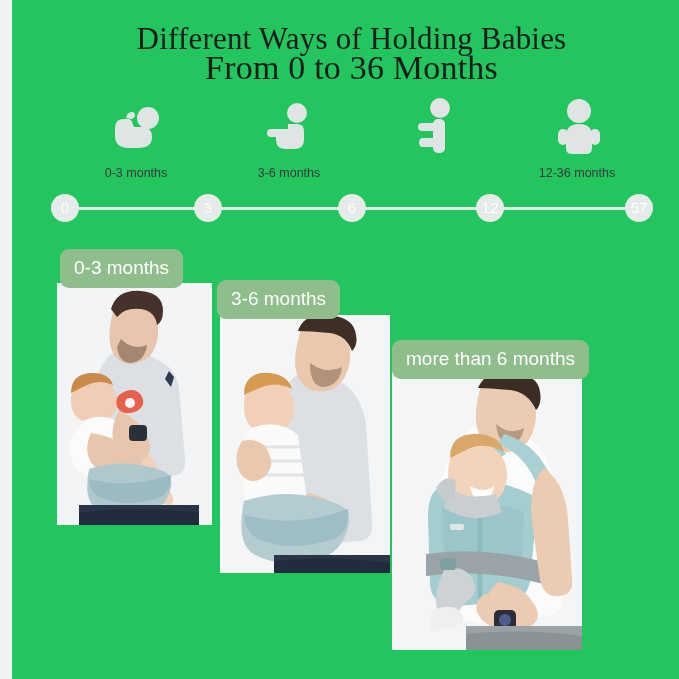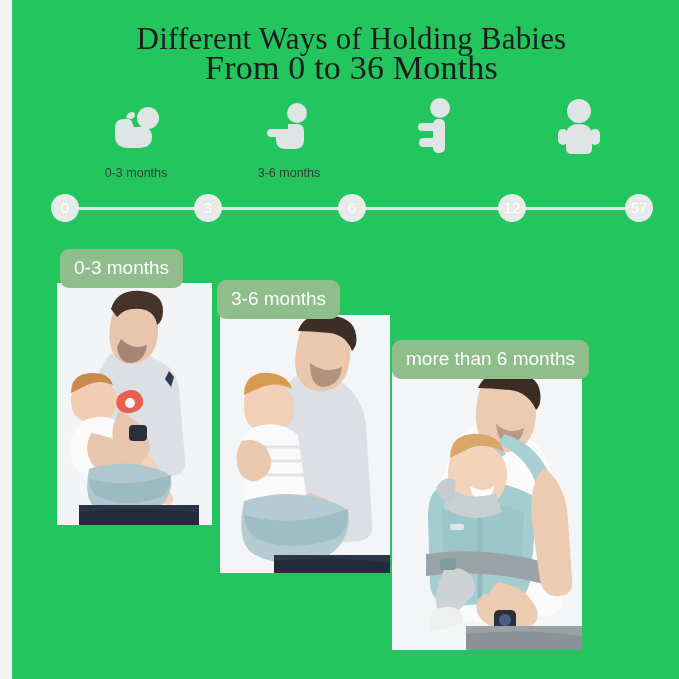--- a/index.html
+++ b/index.html
@@ -165,6 +165,7 @@
 
     <div class="tl-label" style="left:44px;">0-3 months</div>
     <div class="tl-label" style="left:197px;">3-6 months</div>
+    <div class="tl-label" style="left:485px;">12-36 months</div>
 
     <div class="tl-axis"></div>
 

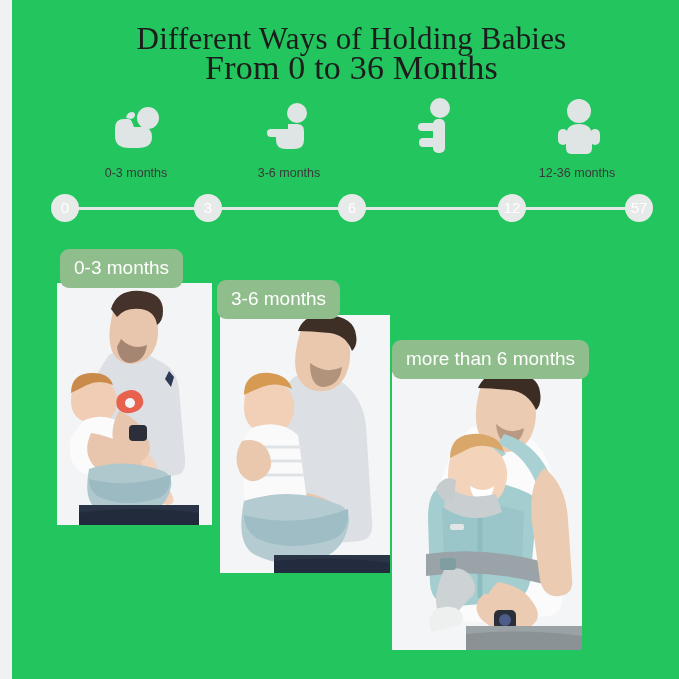--- a/index.html
+++ b/index.html
@@ -172,7 +172,7 @@
     <div class="tl-node" style="left:39px;">0</div>
     <div class="tl-node" style="left:182px;">3</div>
     <div class="tl-node" style="left:326px;">6</div>
-    <div class="tl-node" style="left:486px;">12</div>
+    <div class="tl-node" style="left:464px;">12</div>
     <div class="tl-node" style="left:613px;">57</div>
   </div>
 

